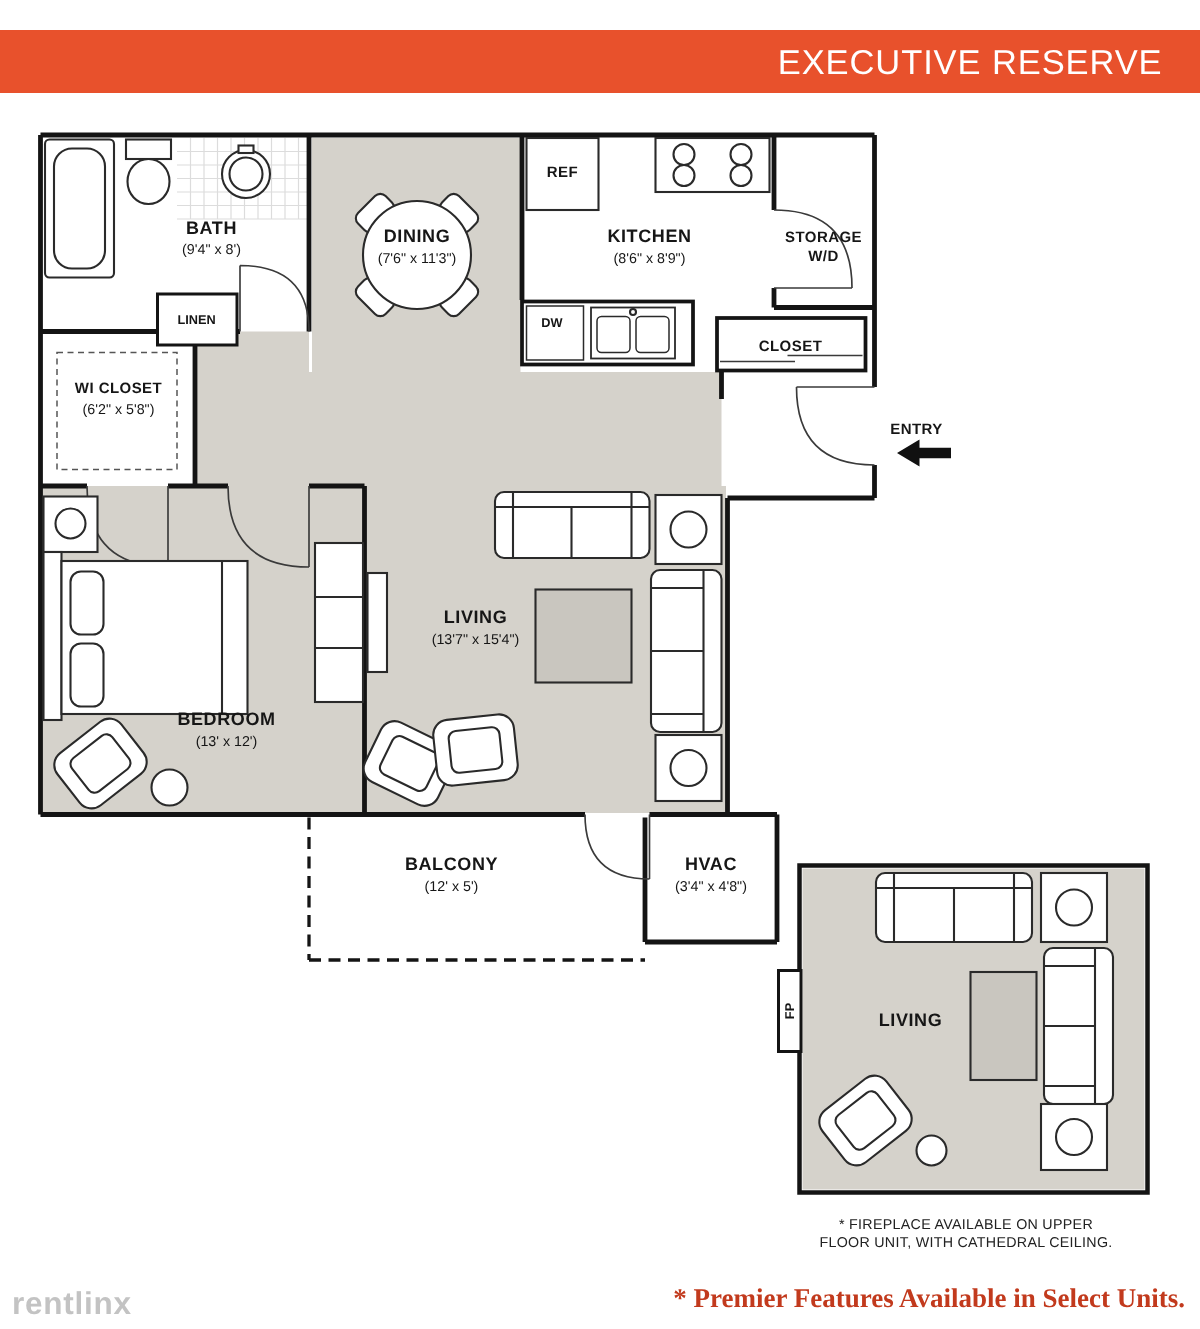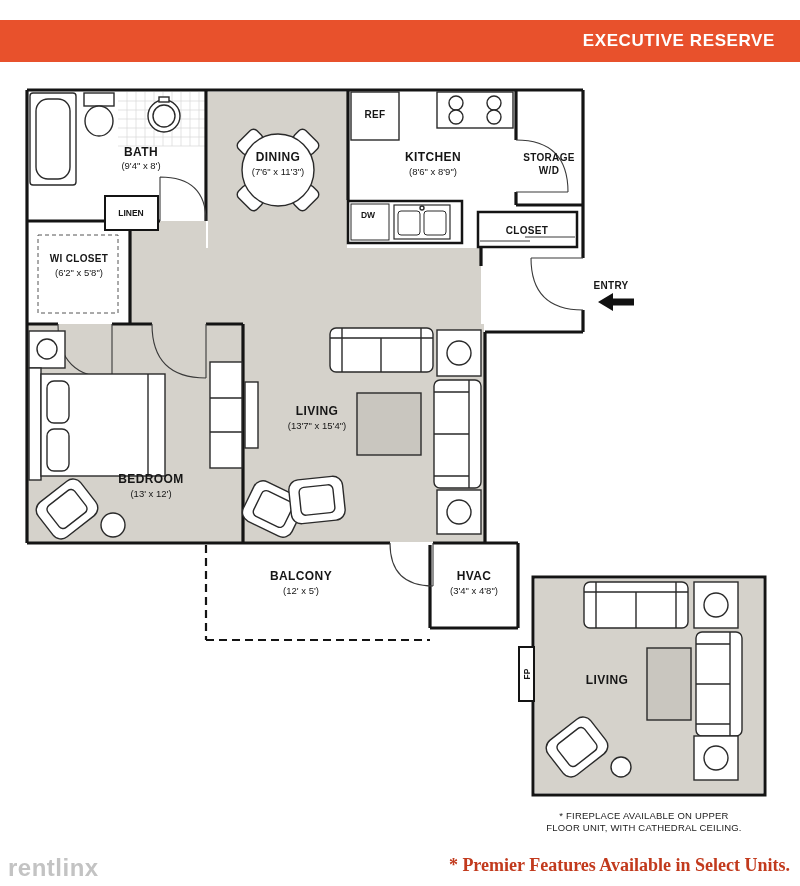--- a/index.html
+++ b/index.html
@@ -9,7 +9,7 @@
   .header{position:absolute;top:20px;left:0;width:800px;height:42px;background:#e8512c;
           display:flex;align-items:center;justify-content:flex-end;box-sizing:border-box;
           padding-right:25px;}
-  .header span{color:#ffffff;font-weight:bold;font-size:17px;letter-spacing:.6px;}
+  .header span{color:#ffffff;font-weight:normal;font-size:23px;letter-spacing:.6px;}
   .plan-svg{position:absolute;top:0;left:0;}
   .watermark{position:absolute;left:8px;bottom:4px;font-weight:bold;font-size:24px;
              color:#c3c3c3;letter-spacing:.5px;}

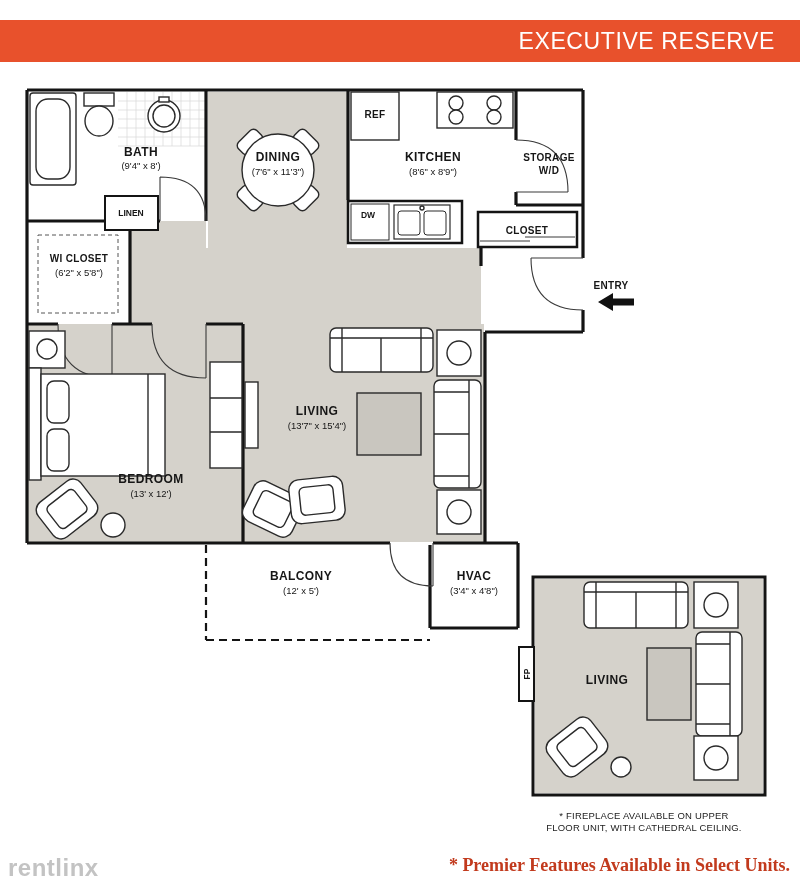--- a/index.html
+++ b/index.html
@@ -11,7 +11,7 @@
           padding-right:25px;}
   .header span{color:#ffffff;font-weight:normal;font-size:23px;letter-spacing:.6px;}
   .plan-svg{position:absolute;top:0;left:0;}
-  .watermark{position:absolute;left:8px;bottom:4px;font-weight:bold;font-size:24px;
+  .watermark{position:absolute;left:8px;bottom:4px;font-weight:bold;font-size:21px;
              color:#c3c3c3;letter-spacing:.5px;}
   .premier-note{position:absolute;right:10px;bottom:10px;color:#c23a1d;
                 font-family:"Liberation Serif",serif;font-size:18px;font-weight:600;}

